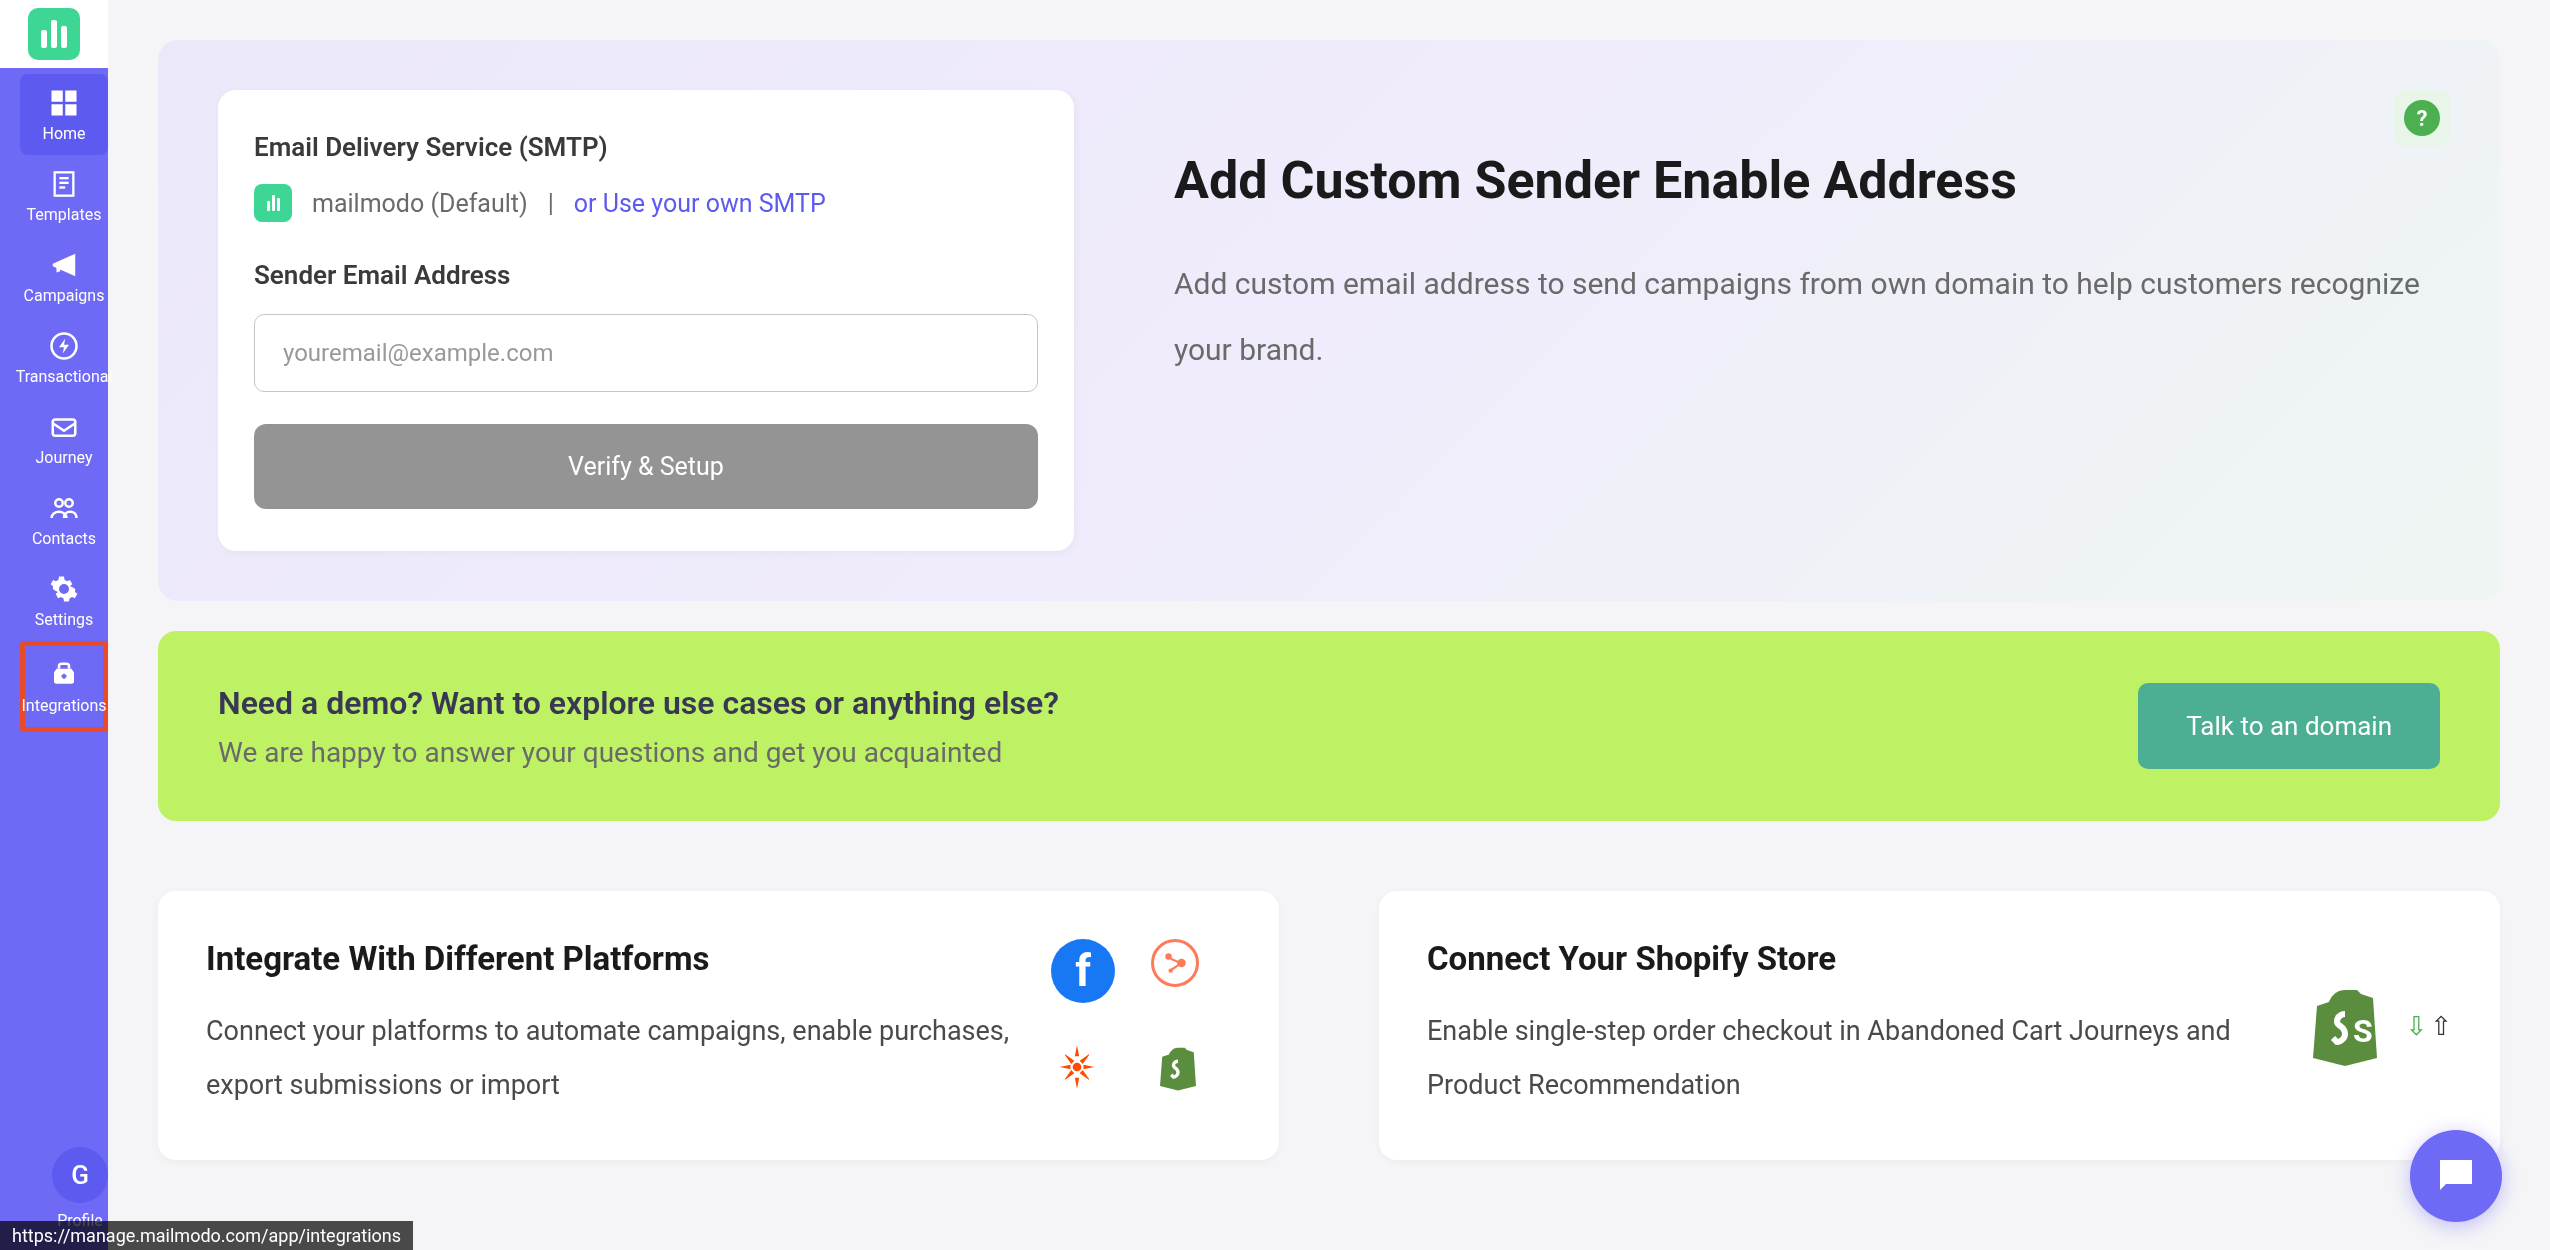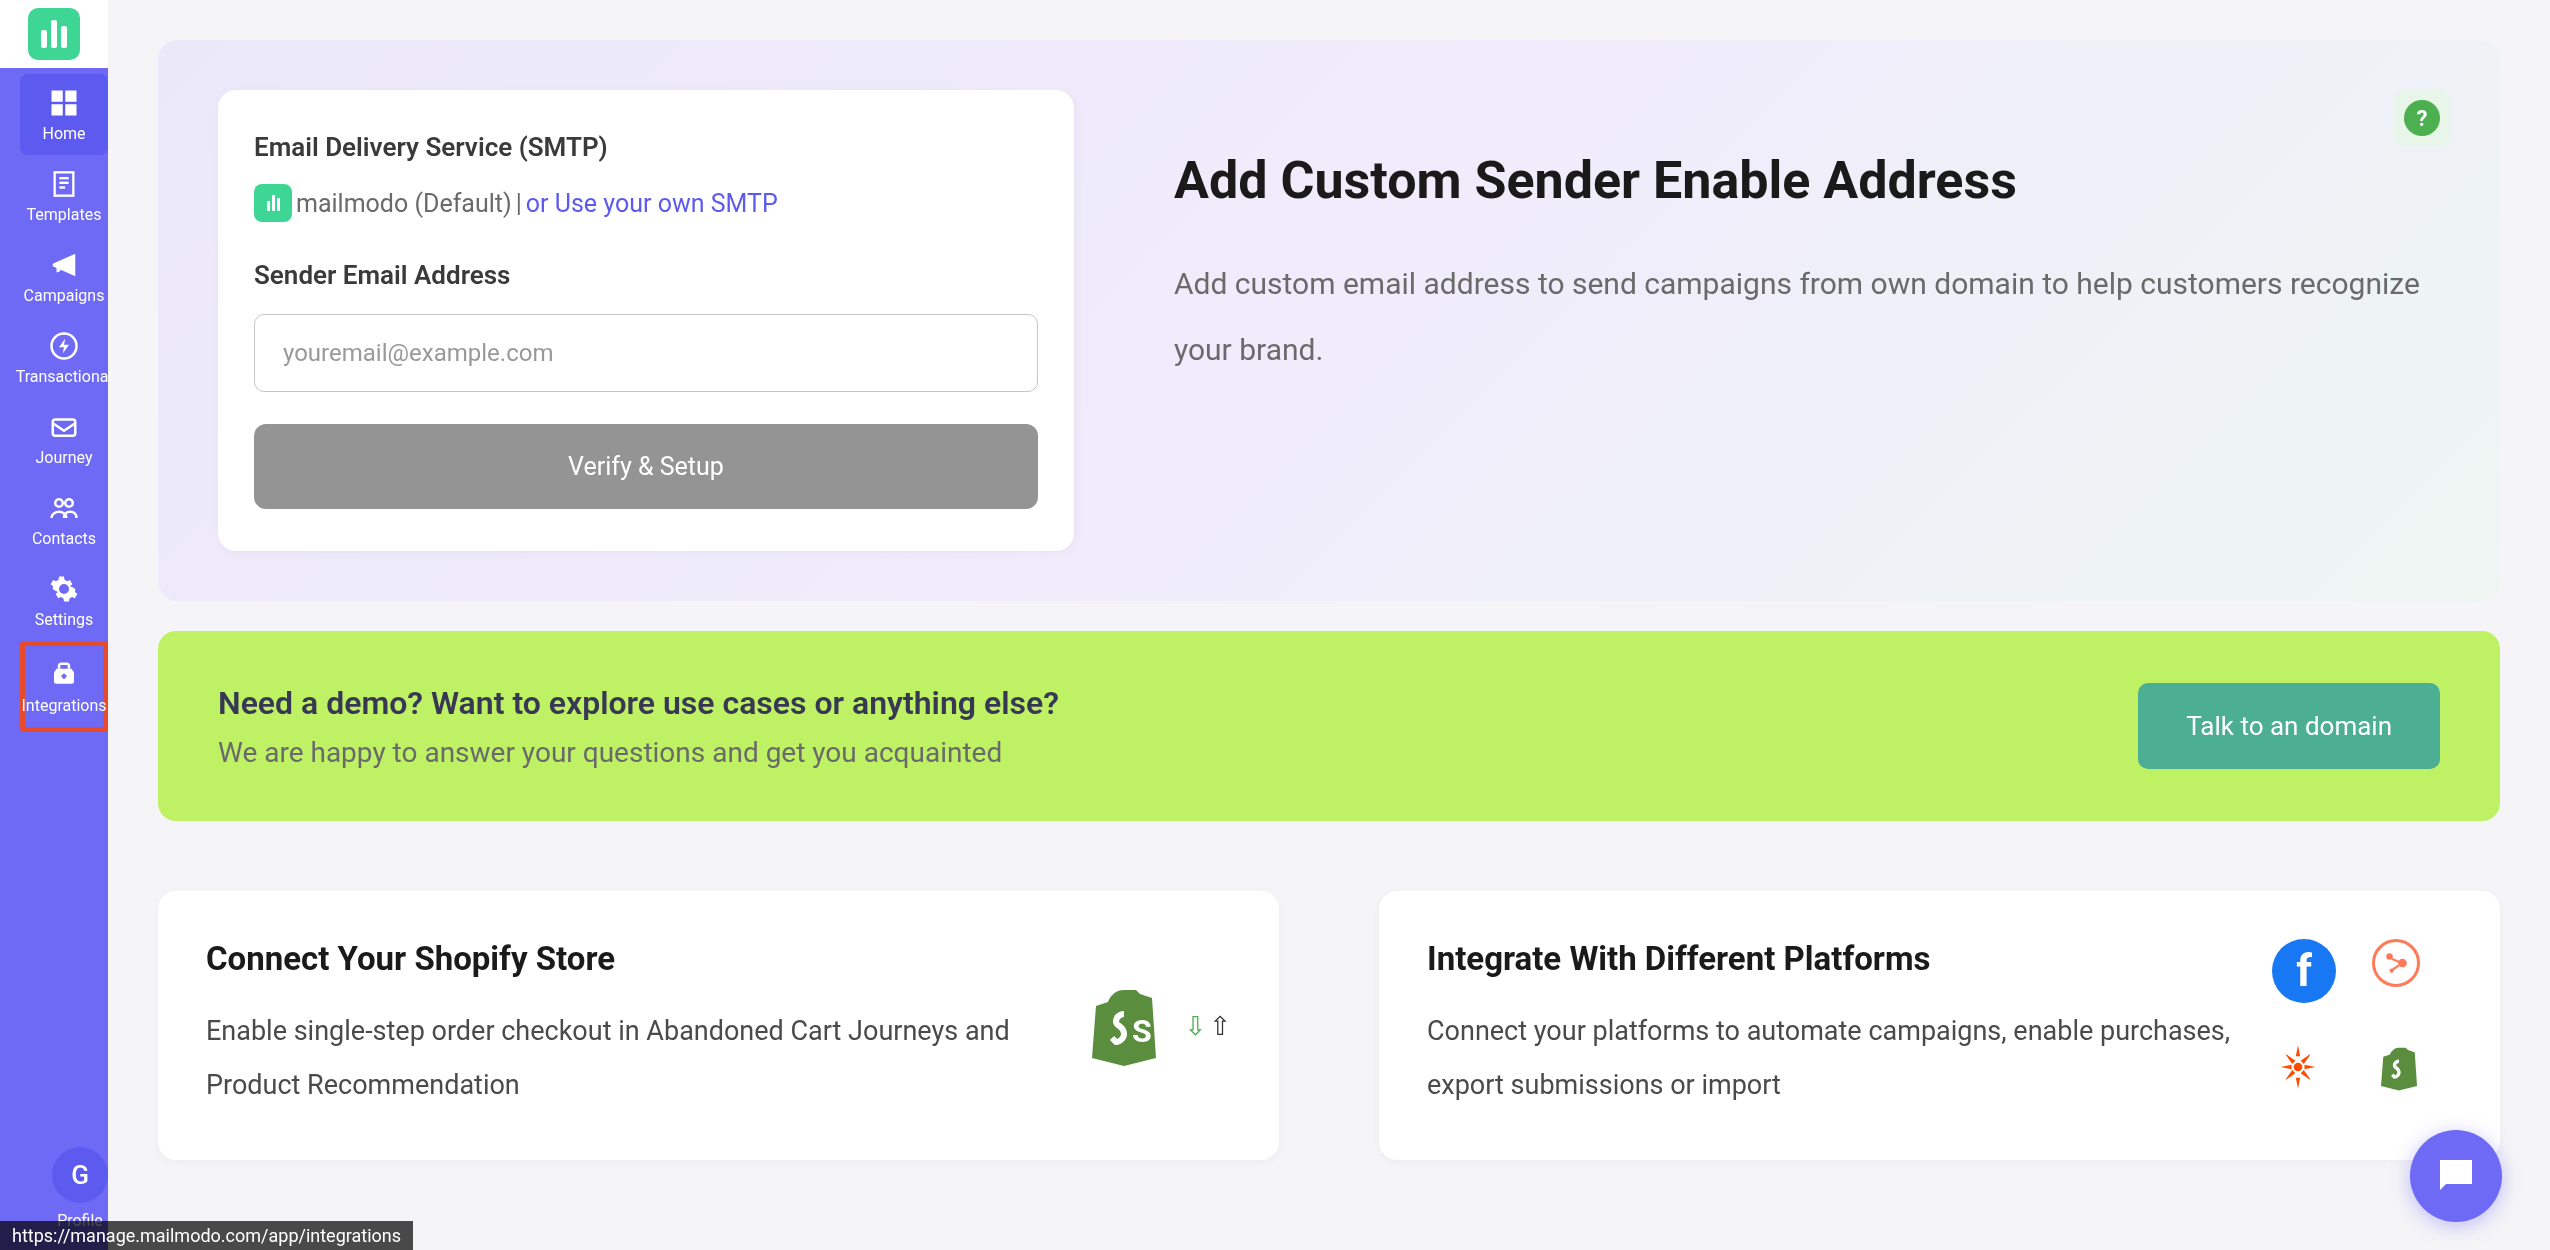--- a/index.html
+++ b/index.html
@@ -132,7 +132,7 @@
     .smtp-row {
       display: flex;
       align-items: center;
-      gap: 4px;
+      gap: 20px;
       margin-bottom: 38px;
       font-size: 25px;
     }

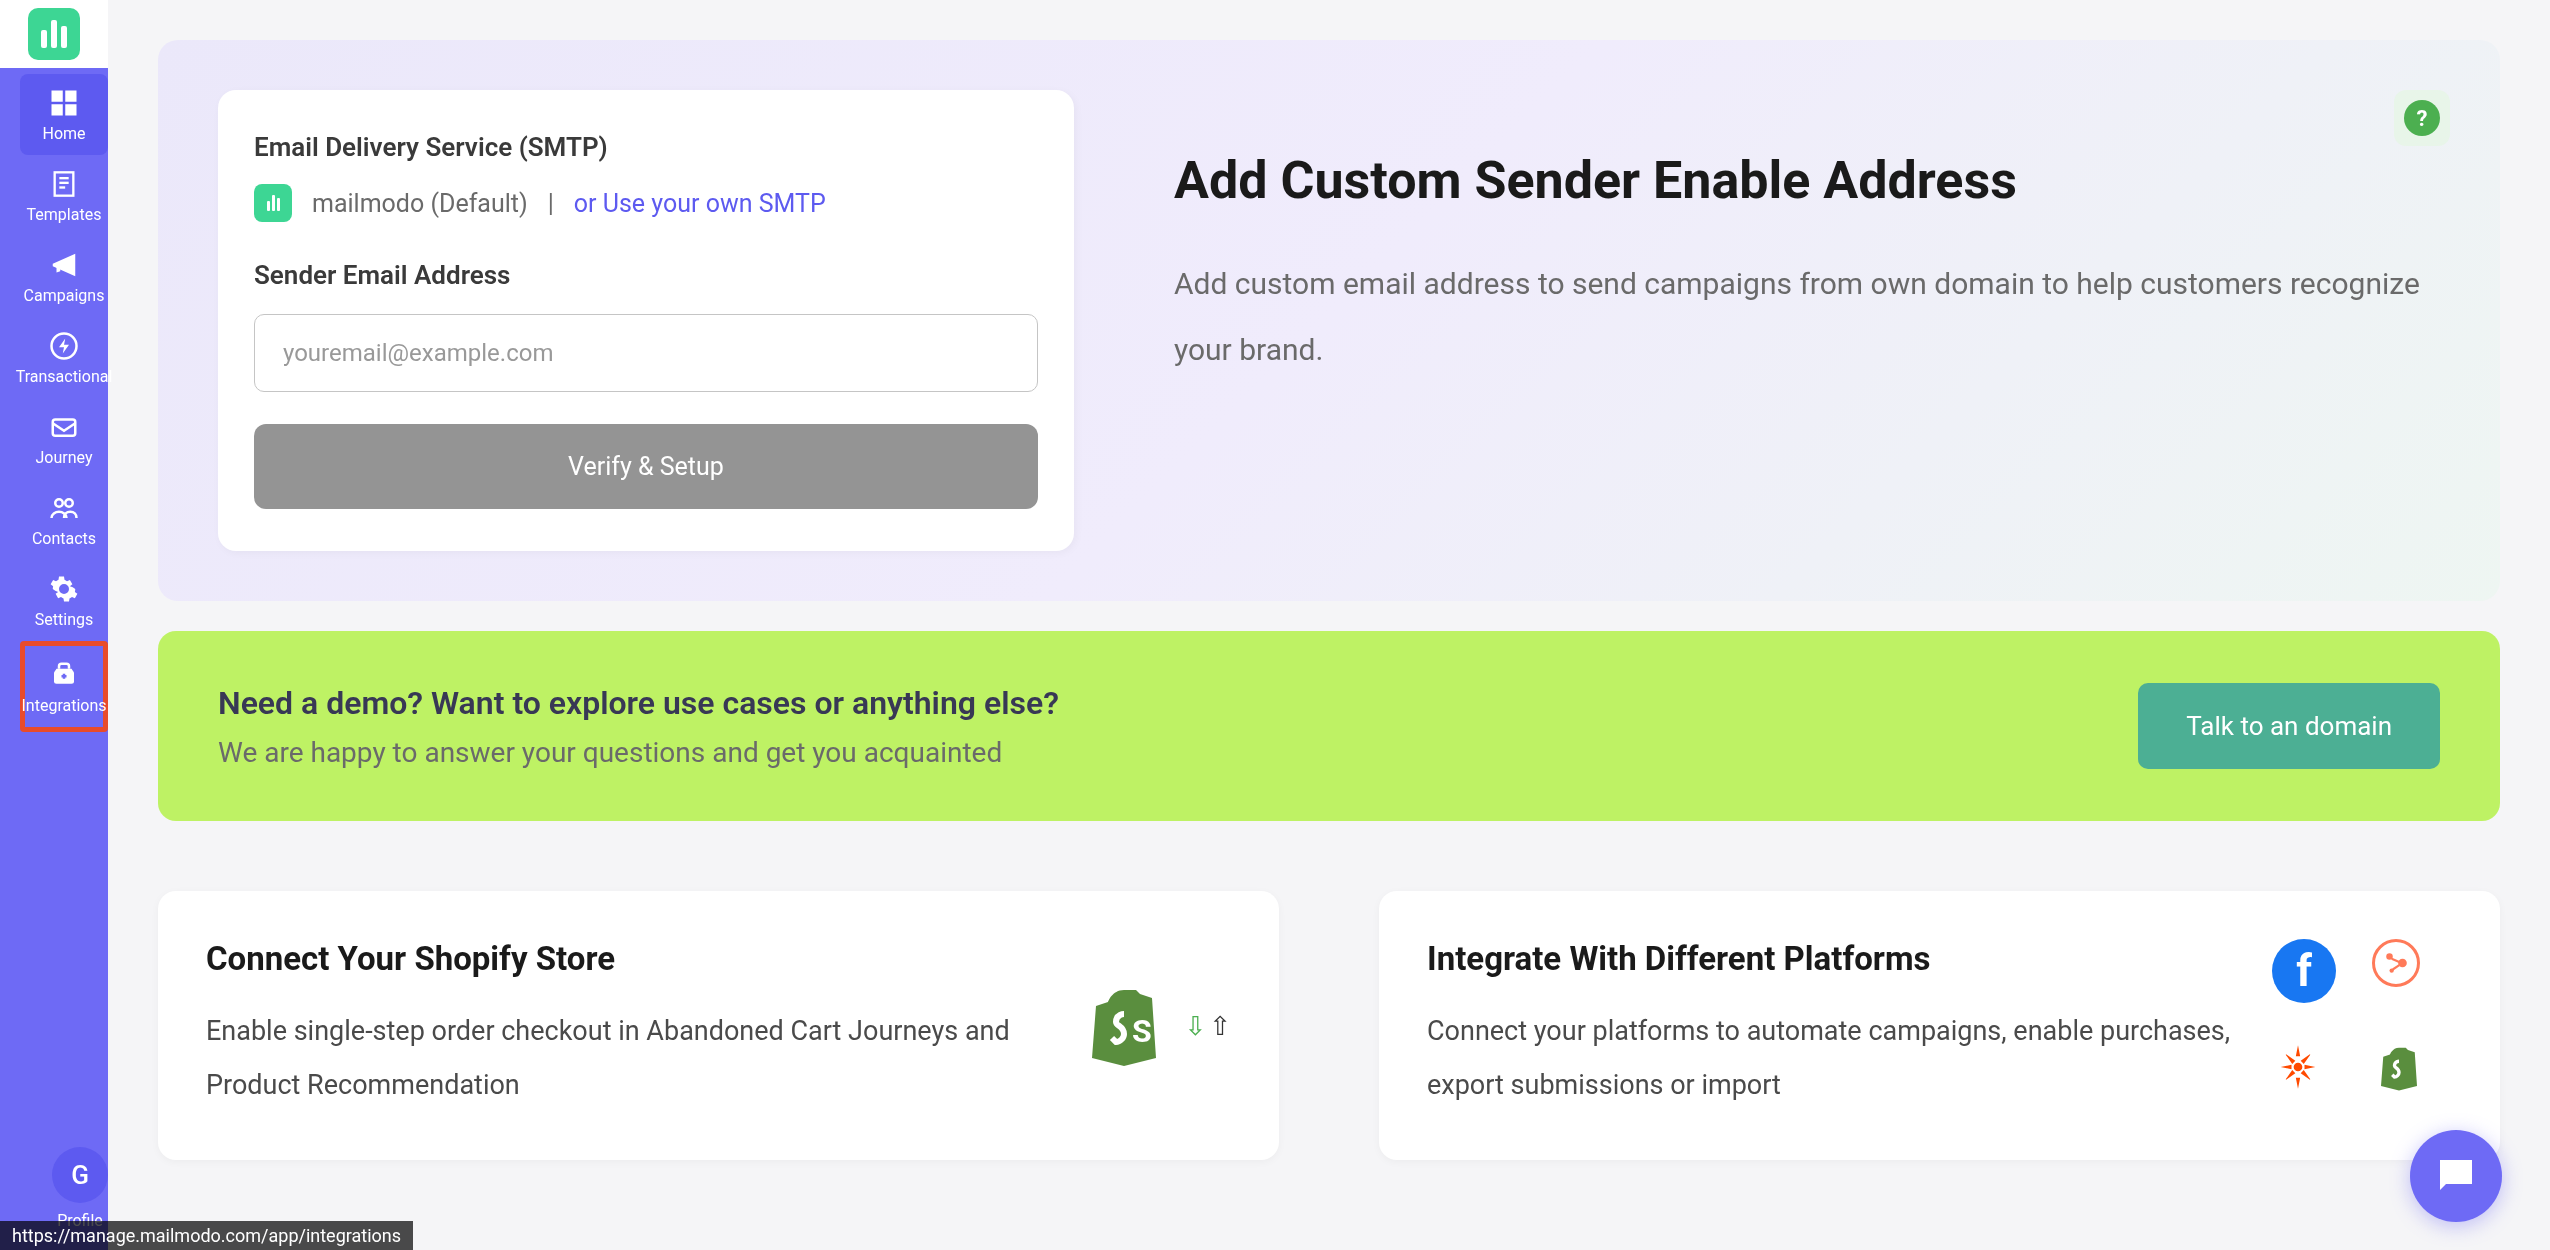--- a/index.html
+++ b/index.html
@@ -486,26 +486,6 @@
   </section>
 
   <div class="cards-row">
-    <div class="info-card">
-      <div class="card-content">
-        <div class="card-title">Connect Your Shopify Store</div>
-        <div class="card-desc">Enable single-step order checkout in Abandoned Cart Journeys and Product Recommendation</div>
-      </div>
-      <div style="display:flex;align-items:center;gap:12px">
-        <div class="shopify-icon">
-          <svg width="96" height="96" viewBox="0 0 24 24" fill="#5a8e3e">
-              <path d="M15 3l1 1 3 1 1 15-8 2-8-2 1-13 3-1s1-3 4-3c2 0 3 0 3 0z"></path>
-              <path d="M12 9s-2 0-2 2c0 1 2 1 2 3 0 1-1 2-2 2l-1-1" fill="none" stroke="#fff" stroke-width="1.5"></path>
-              <text x="14" y="16" fill="#fff" font-size="8" font-weight="700">S</text>
-            </svg>
-        </div>
-        <div class="arrows-icon">
-          <span class="arrow-down">⇩</span>
-          <span class="arrow-up">⇧</span>
-        </div>
-      </div>
-    </div>
-
     <div class="info-card">
       <div class="card-content">
         <div class="card-title">Integrate With Different Platforms</div>
@@ -535,6 +515,26 @@
         </div>
       </div>
     </div>
+
+    <div class="info-card">
+      <div class="card-content">
+        <div class="card-title">Connect Your Shopify Store</div>
+        <div class="card-desc">Enable single-step order checkout in Abandoned Cart Journeys and Product Recommendation</div>
+      </div>
+      <div style="display:flex;align-items:center;gap:12px">
+        <div class="shopify-icon">
+          <svg width="96" height="96" viewBox="0 0 24 24" fill="#5a8e3e">
+              <path d="M15 3l1 1 3 1 1 15-8 2-8-2 1-13 3-1s1-3 4-3c2 0 3 0 3 0z"></path>
+              <path d="M12 9s-2 0-2 2c0 1 2 1 2 3 0 1-1 2-2 2l-1-1" fill="none" stroke="#fff" stroke-width="1.5"></path>
+              <text x="14" y="16" fill="#fff" font-size="8" font-weight="700">S</text>
+            </svg>
+        </div>
+        <div class="arrows-icon">
+          <span class="arrow-down">⇩</span>
+          <span class="arrow-up">⇧</span>
+        </div>
+      </div>
+    </div>
   </div>
 </main>
 

